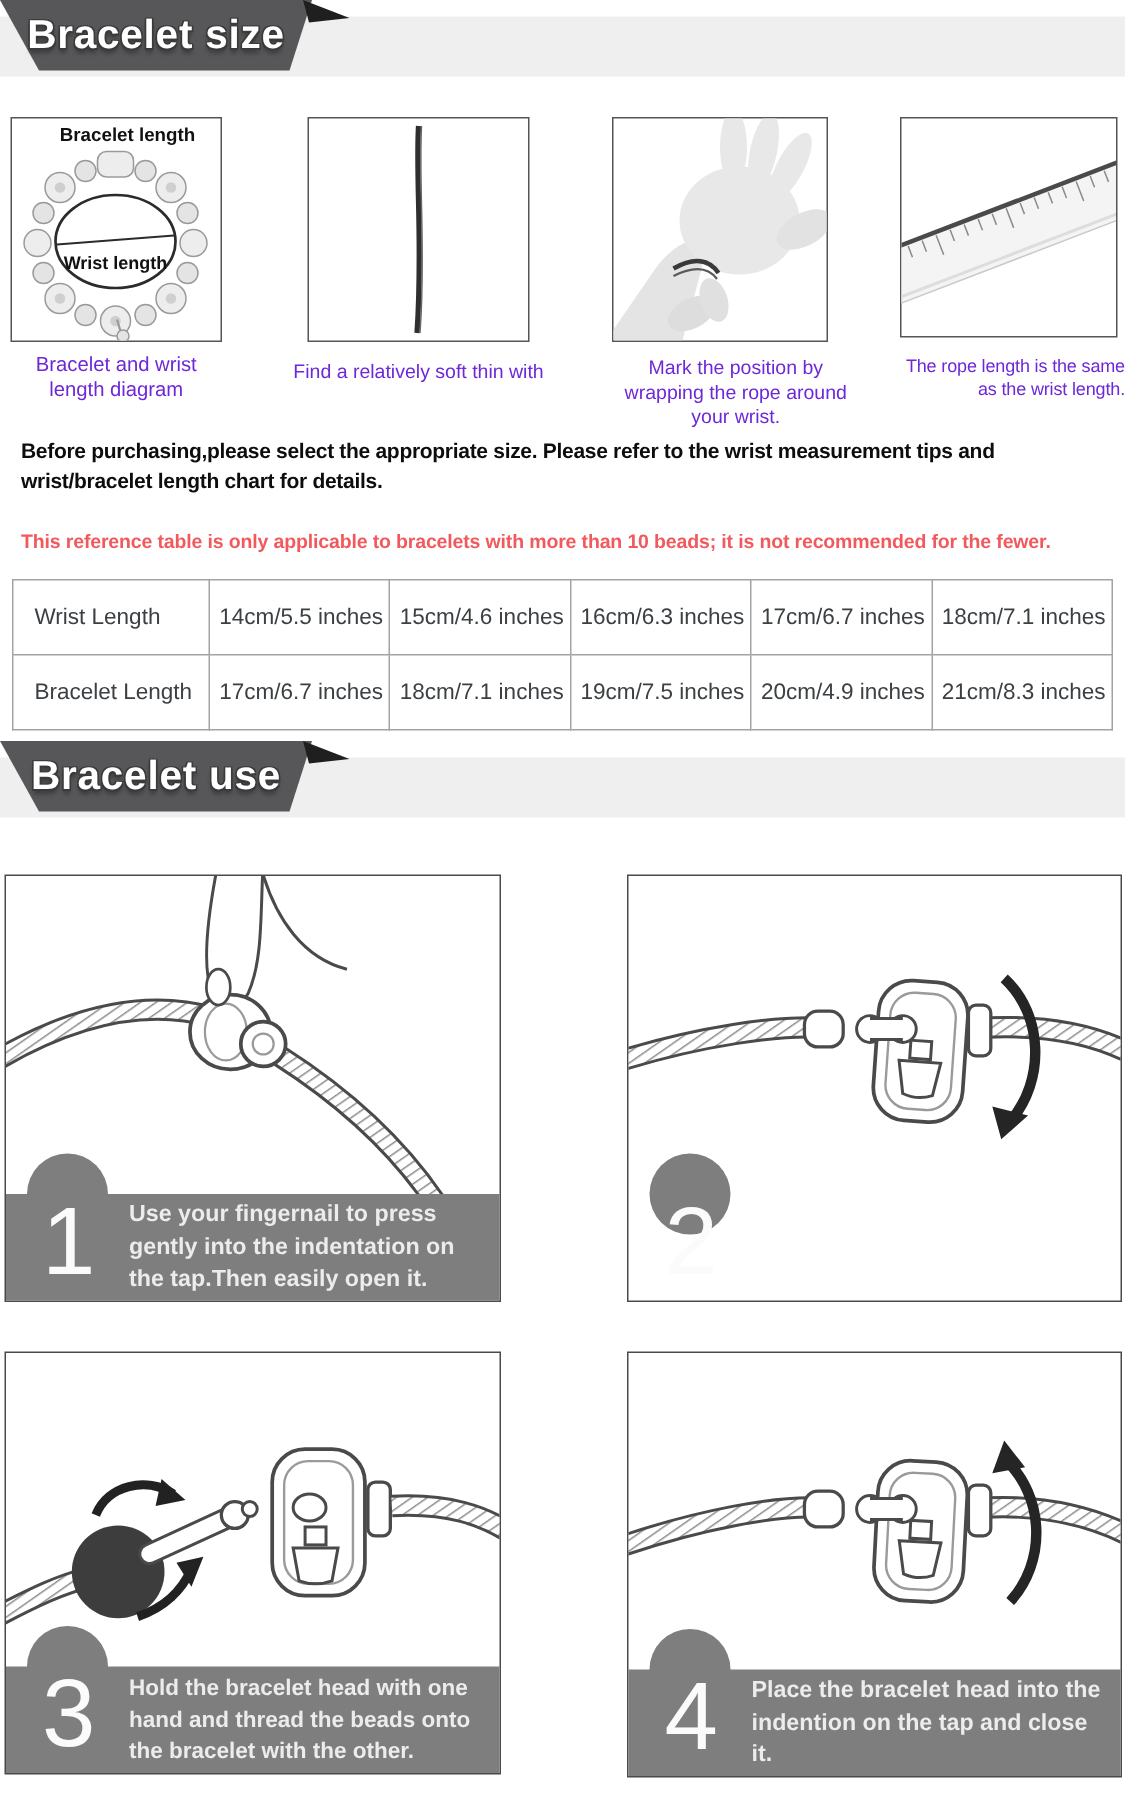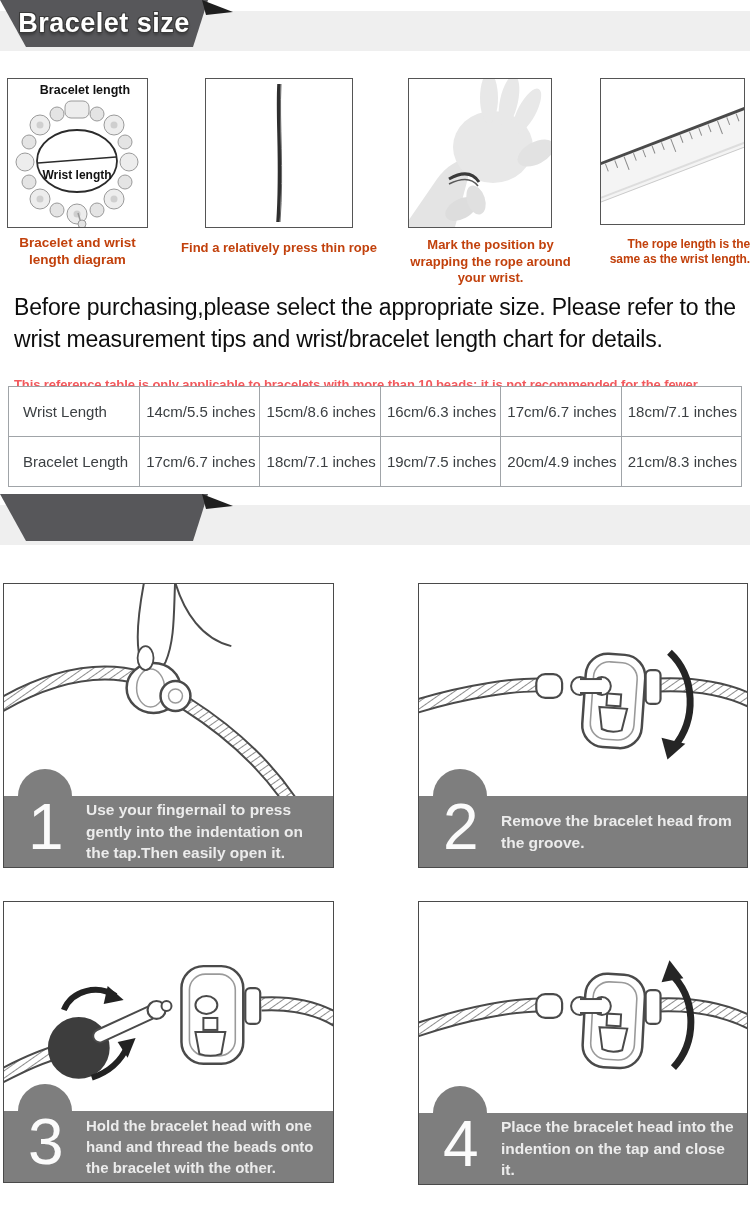--- a/index.html
+++ b/index.html
@@ -21,7 +21,7 @@
   .photo-box{position:absolute;background:#fff;border:1px solid #555;box-sizing:border-box;}
   .photo-box svg{display:block;}
   .photo-caption{
-    position:absolute;font-weight:bold;color:#c2410c;font-size:13px;line-height:1.28;
+    position:absolute;font-weight:normal;color:#6d28d9;font-size:13px;line-height:1.28;
   }
   
   .intro{

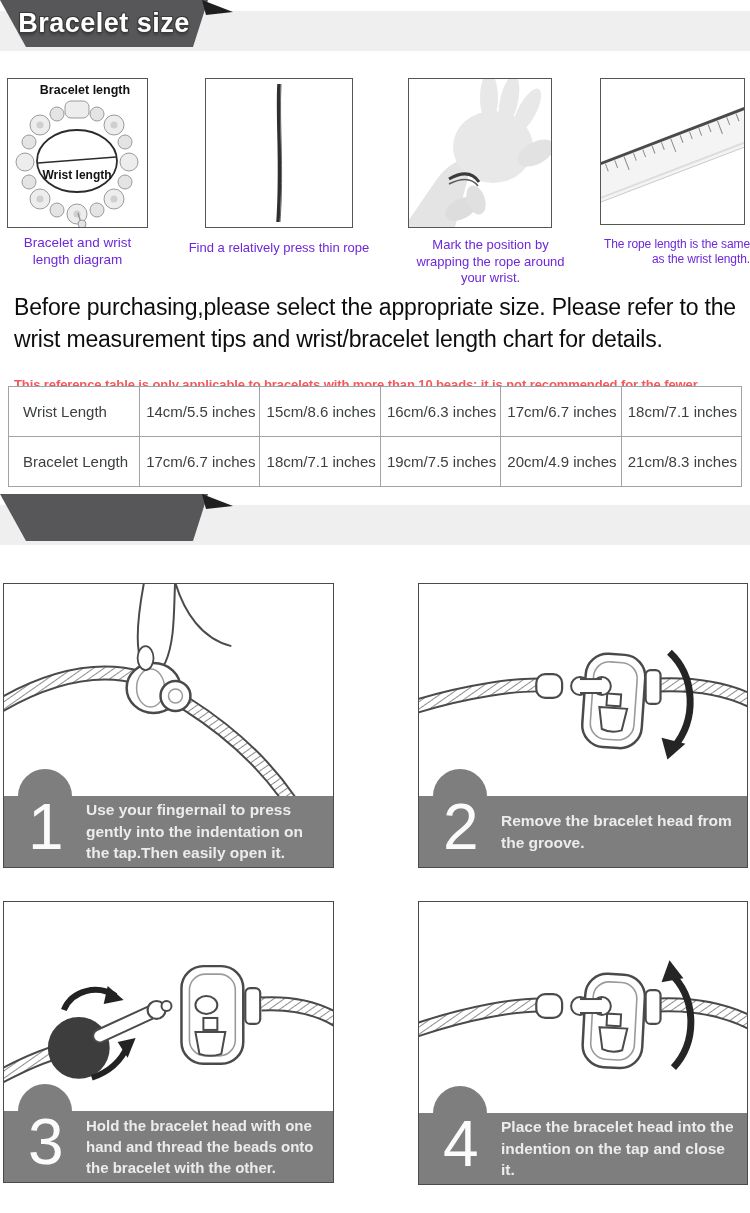--- a/index.html
+++ b/index.html
@@ -158,7 +158,7 @@
 </div>
 
 <div class="photo-caption" style="left:7px;top:234px;width:141px;text-align:center;font-size:13.5px;">Bracelet and wrist length diagram</div>
-<div class="photo-caption" style="left:169px;top:240px;width:220px;text-align:center;white-space:nowrap;">Find a relatively press thin rope</div>
+<div class="photo-caption" style="left:169px;top:240px;width:220px;text-align:center;white-space:nowrap;">Find a relatively soft thin with</div>
 <div class="photo-caption" style="left:408px;top:237px;width:165px;text-align:center;">Mark the position by wrapping the rope around your wrist.</div>
 <div class="photo-caption" style="left:598px;top:237px;width:152px;text-align:right;font-size:12px;letter-spacing:-.1px;">The rope length is the same as the wrist length.</div>
 

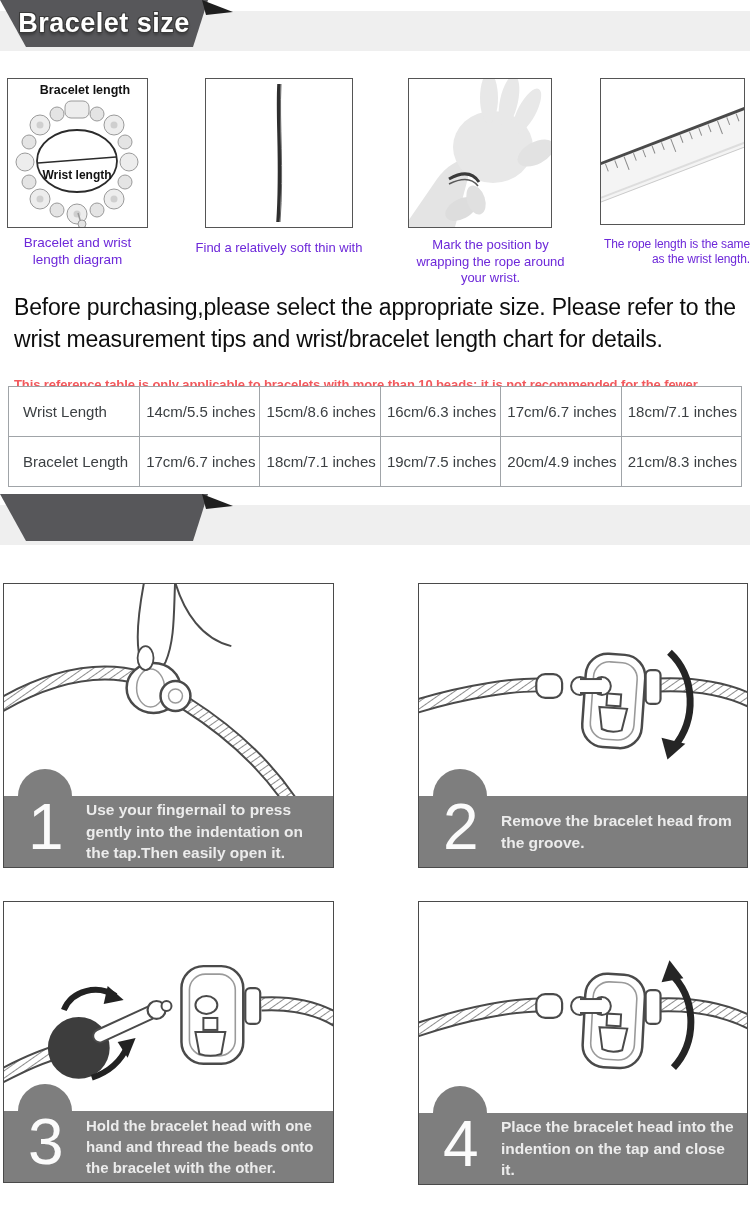--- a/index.html
+++ b/index.html
@@ -26,7 +26,7 @@
   
   .intro{
     position:absolute;left:14px;top:291px;width:724px;
-    font-size:23px;font-weight:normal;color:#0d0d0d;line-height:1.4;letter-spacing:-.2px;
+    font-size:14px;font-weight:bold;color:#0d0d0d;line-height:1.4;letter-spacing:-.2px;
   }
   .note{
     position:absolute;left:14px;top:353px;width:734px;white-space:nowrap;

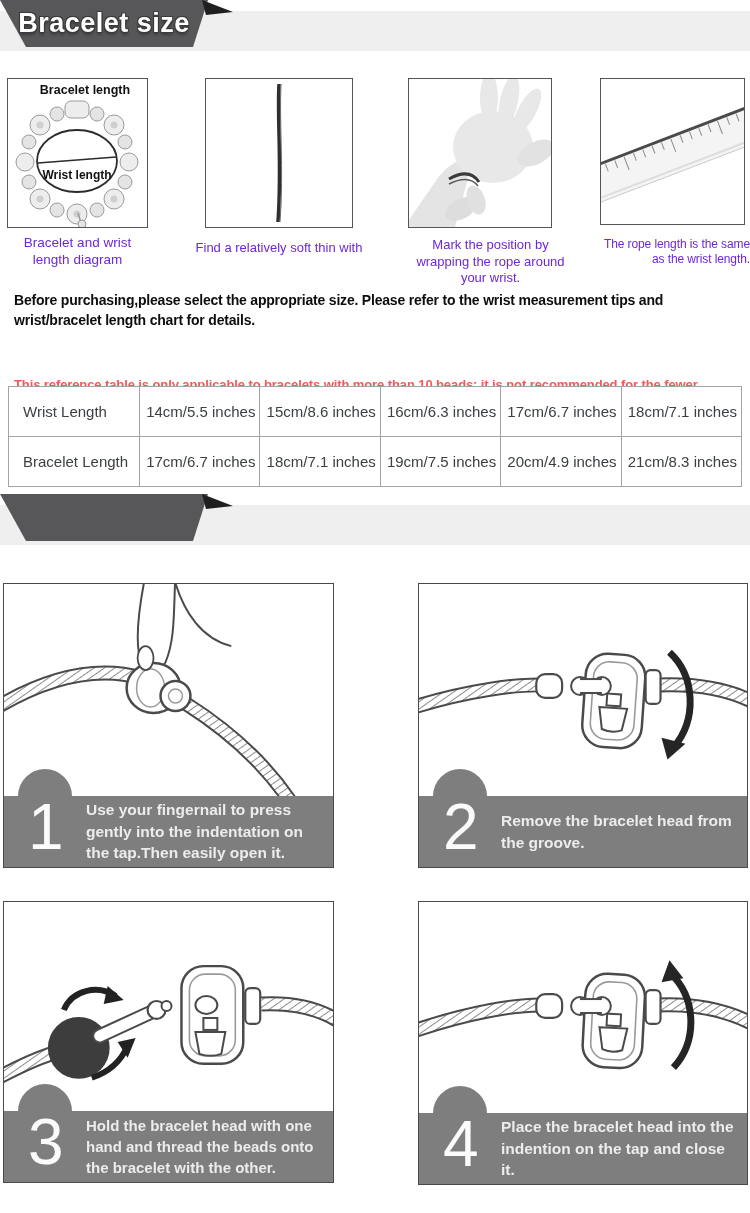--- a/index.html
+++ b/index.html
@@ -30,7 +30,7 @@
   }
   .note{
     position:absolute;left:14px;top:353px;width:734px;white-space:nowrap;
-    font-size:13px;font-weight:bold;color:#f2595d;letter-spacing:-.1px;margin-top:24px;
+    font-size:13px;font-weight:bold;color:#f2595d;letter-spacing:-.1px;
   }
   
   .size-table{

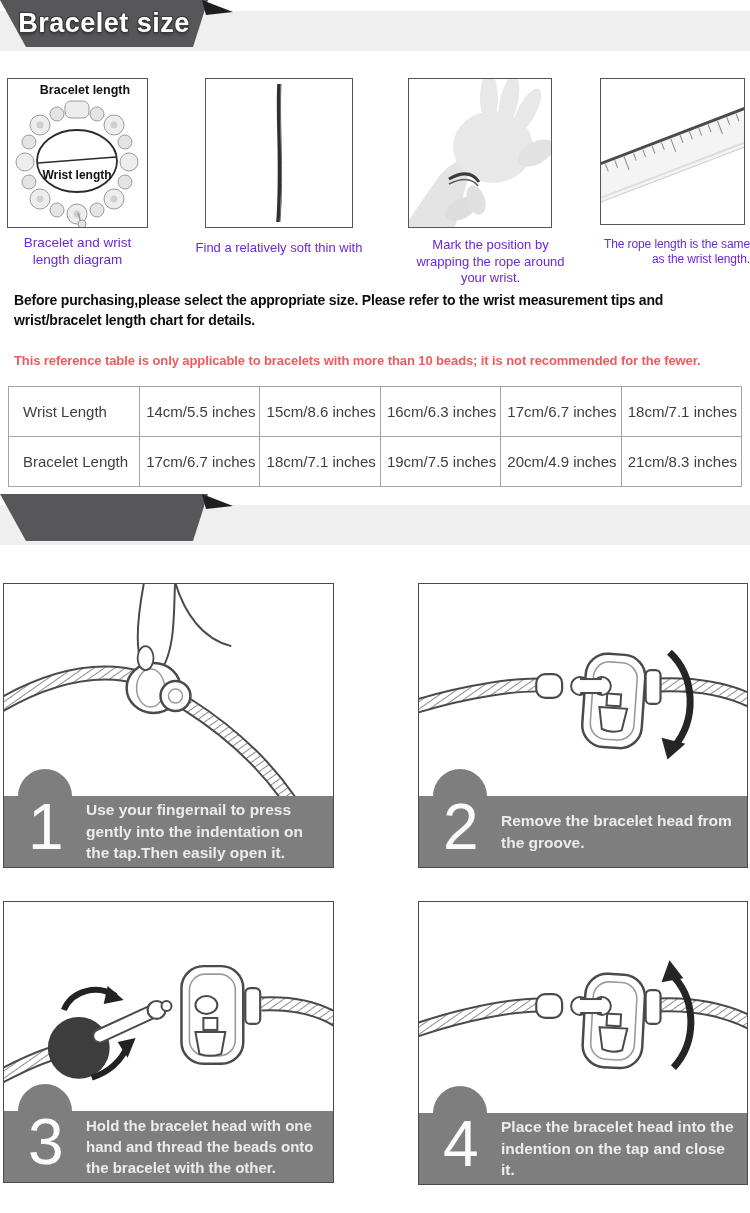--- a/index.html
+++ b/index.html
@@ -170,7 +170,7 @@
     <tr>
       <td class="rowlabel">Wrist Length</td>
       <td>14cm/5.5 inches</td>
-      <td>15cm/8.6 inches</td>
+      <td>15cm/4.6 inches</td>
       <td>16cm/6.3 inches</td>
       <td>17cm/6.7 inches</td>
       <td>18cm/7.1 inches</td>

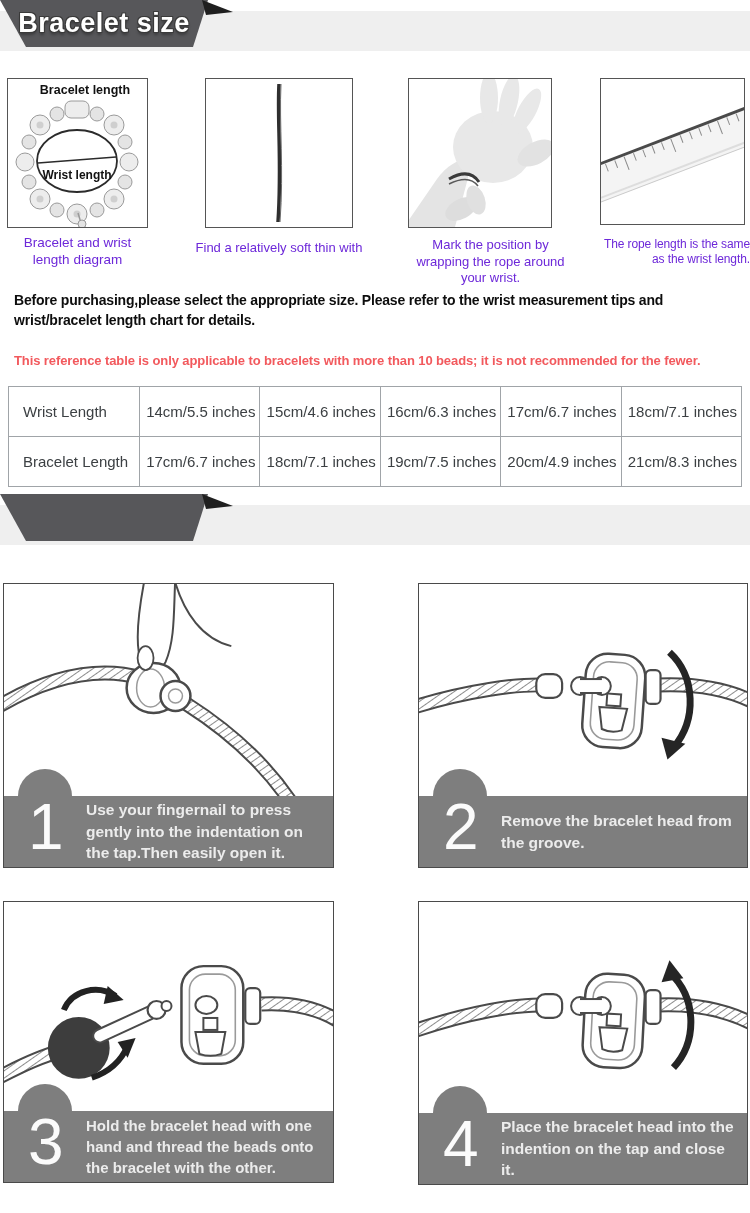--- a/index.html
+++ b/index.html
@@ -192,6 +192,7 @@
     <polygon points="0,0 208,0 193,47 26,47" fill="#57575a"></polygon>
     <polygon points="202,0 233,12 206,15" fill="#1f1f1f"></polygon>
   </svg>
+  <div class="ribbon-text">Bracelet use</div>
 </div>
 
 <div class="step-box" style="left:3px;top:583px;width:331px;height:285px;">

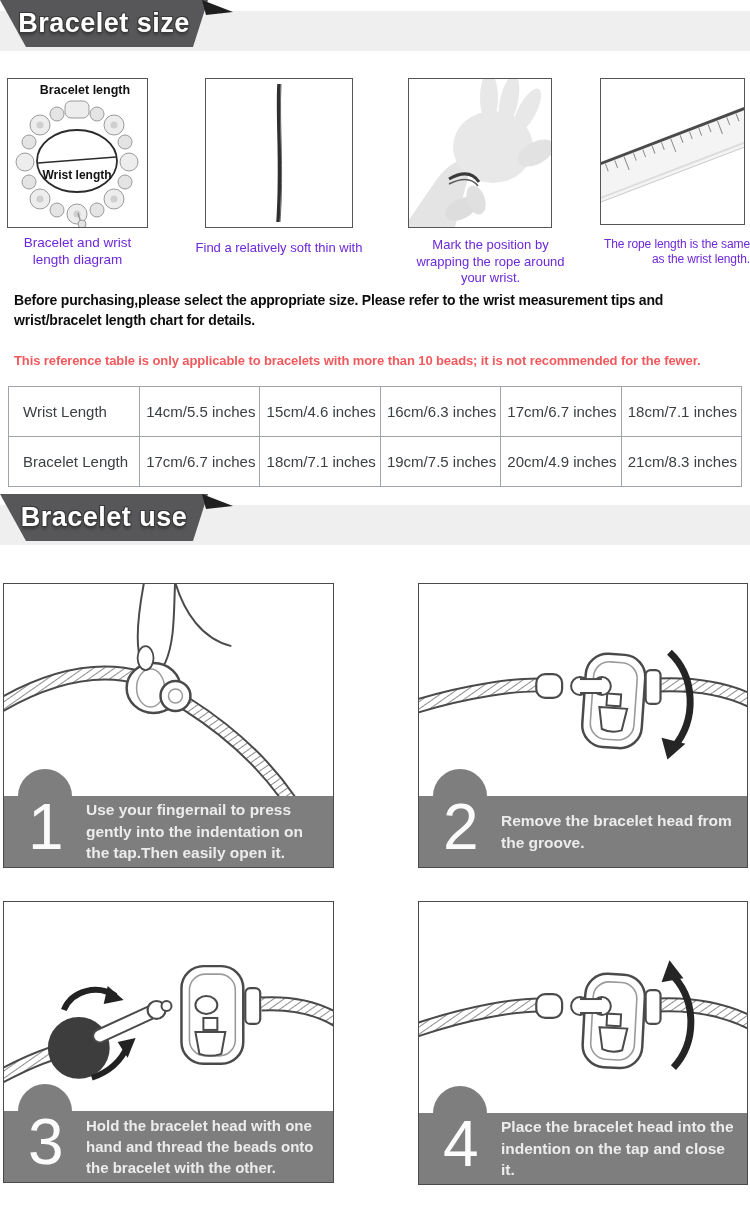--- a/index.html
+++ b/index.html
@@ -251,9 +251,6 @@
     <polygon points="244,154 268,160 250,176" fill="#252525"></polygon>
   </svg>
   <div class="step-bump"></div>
-  <div class="step-bar">
-    <div class="step-text">Remove the bracelet head from the groove.</div>
-  </div>
   <div class="step-num">2</div>
 </div>
 

